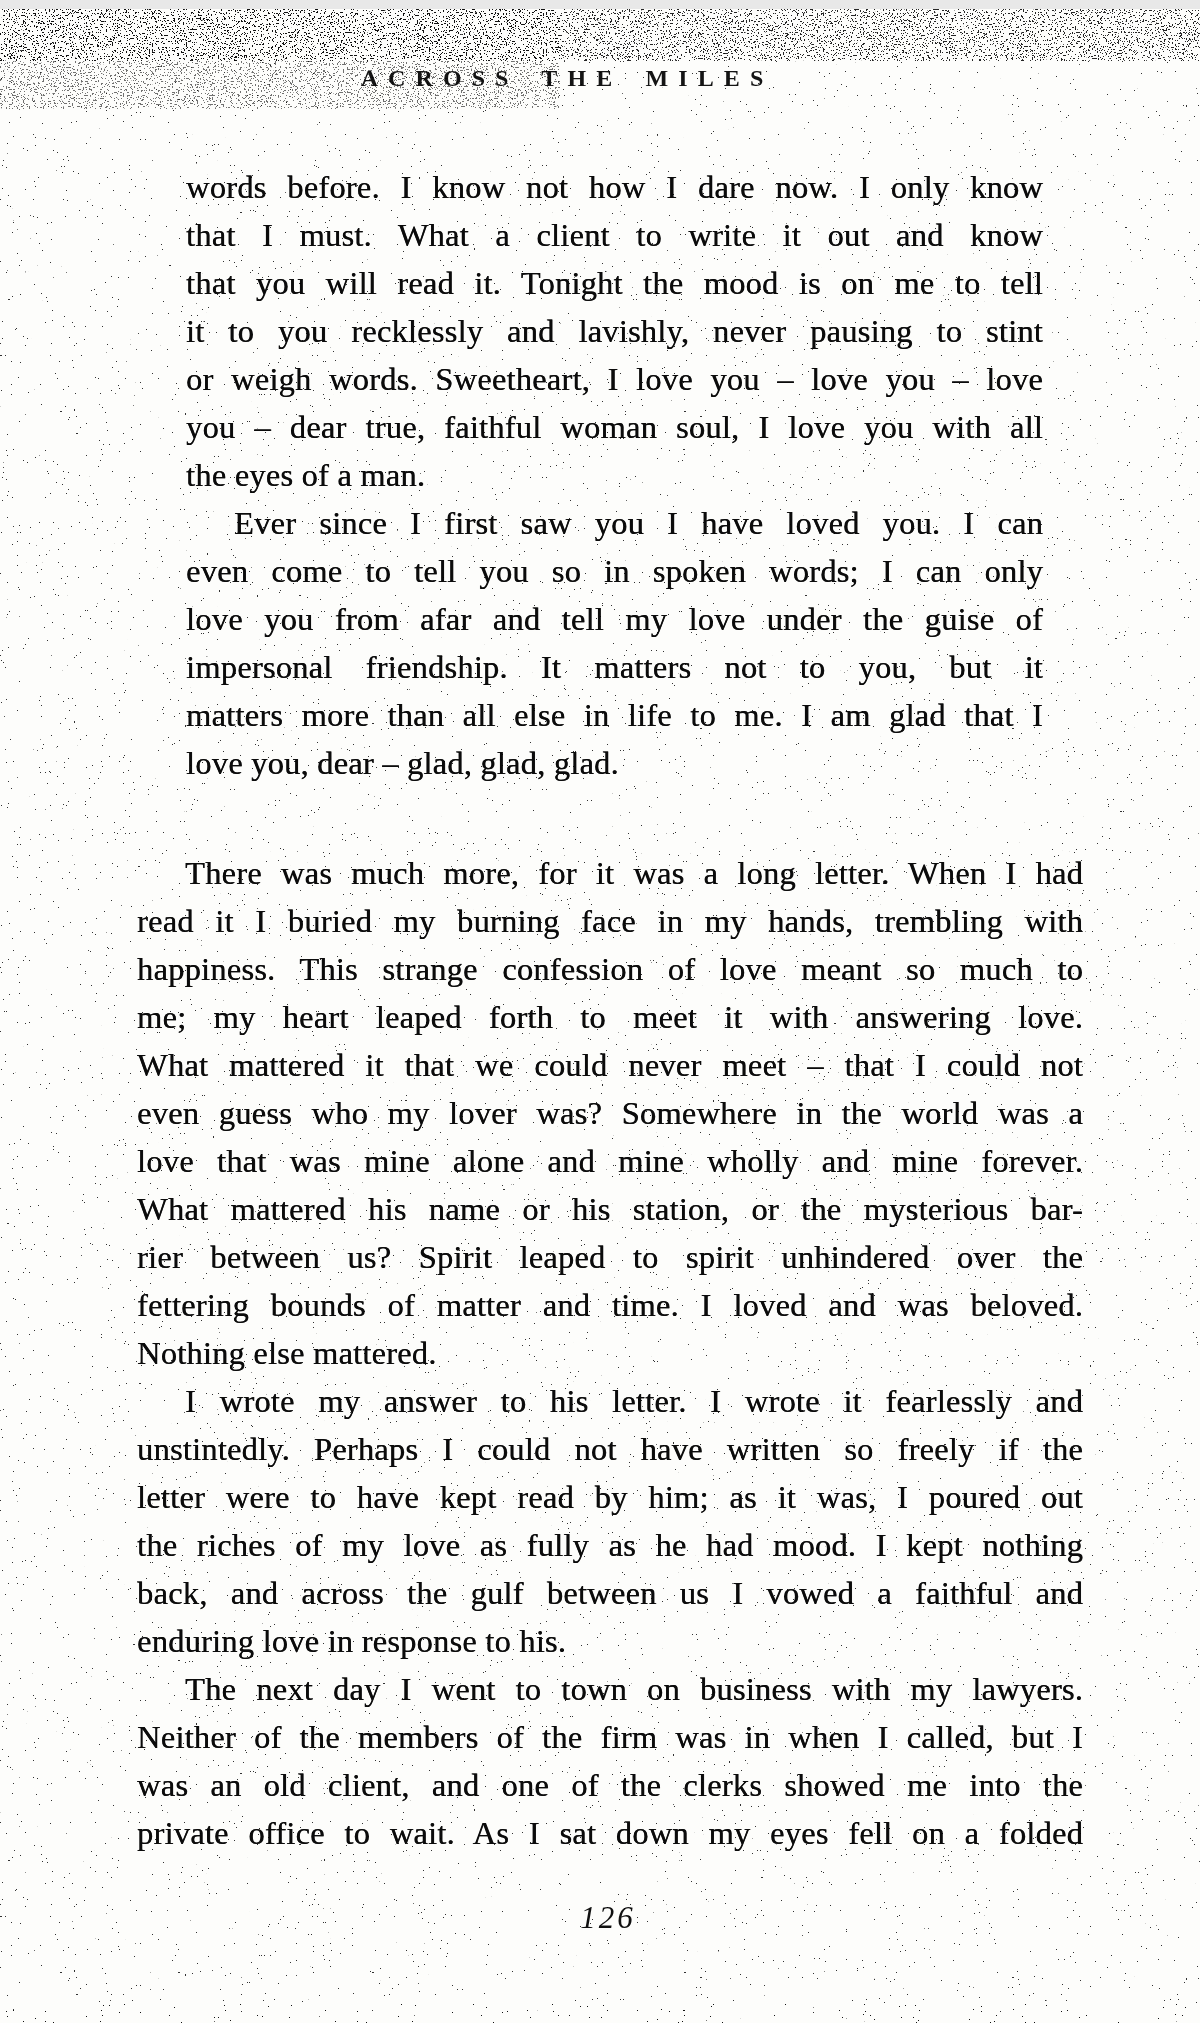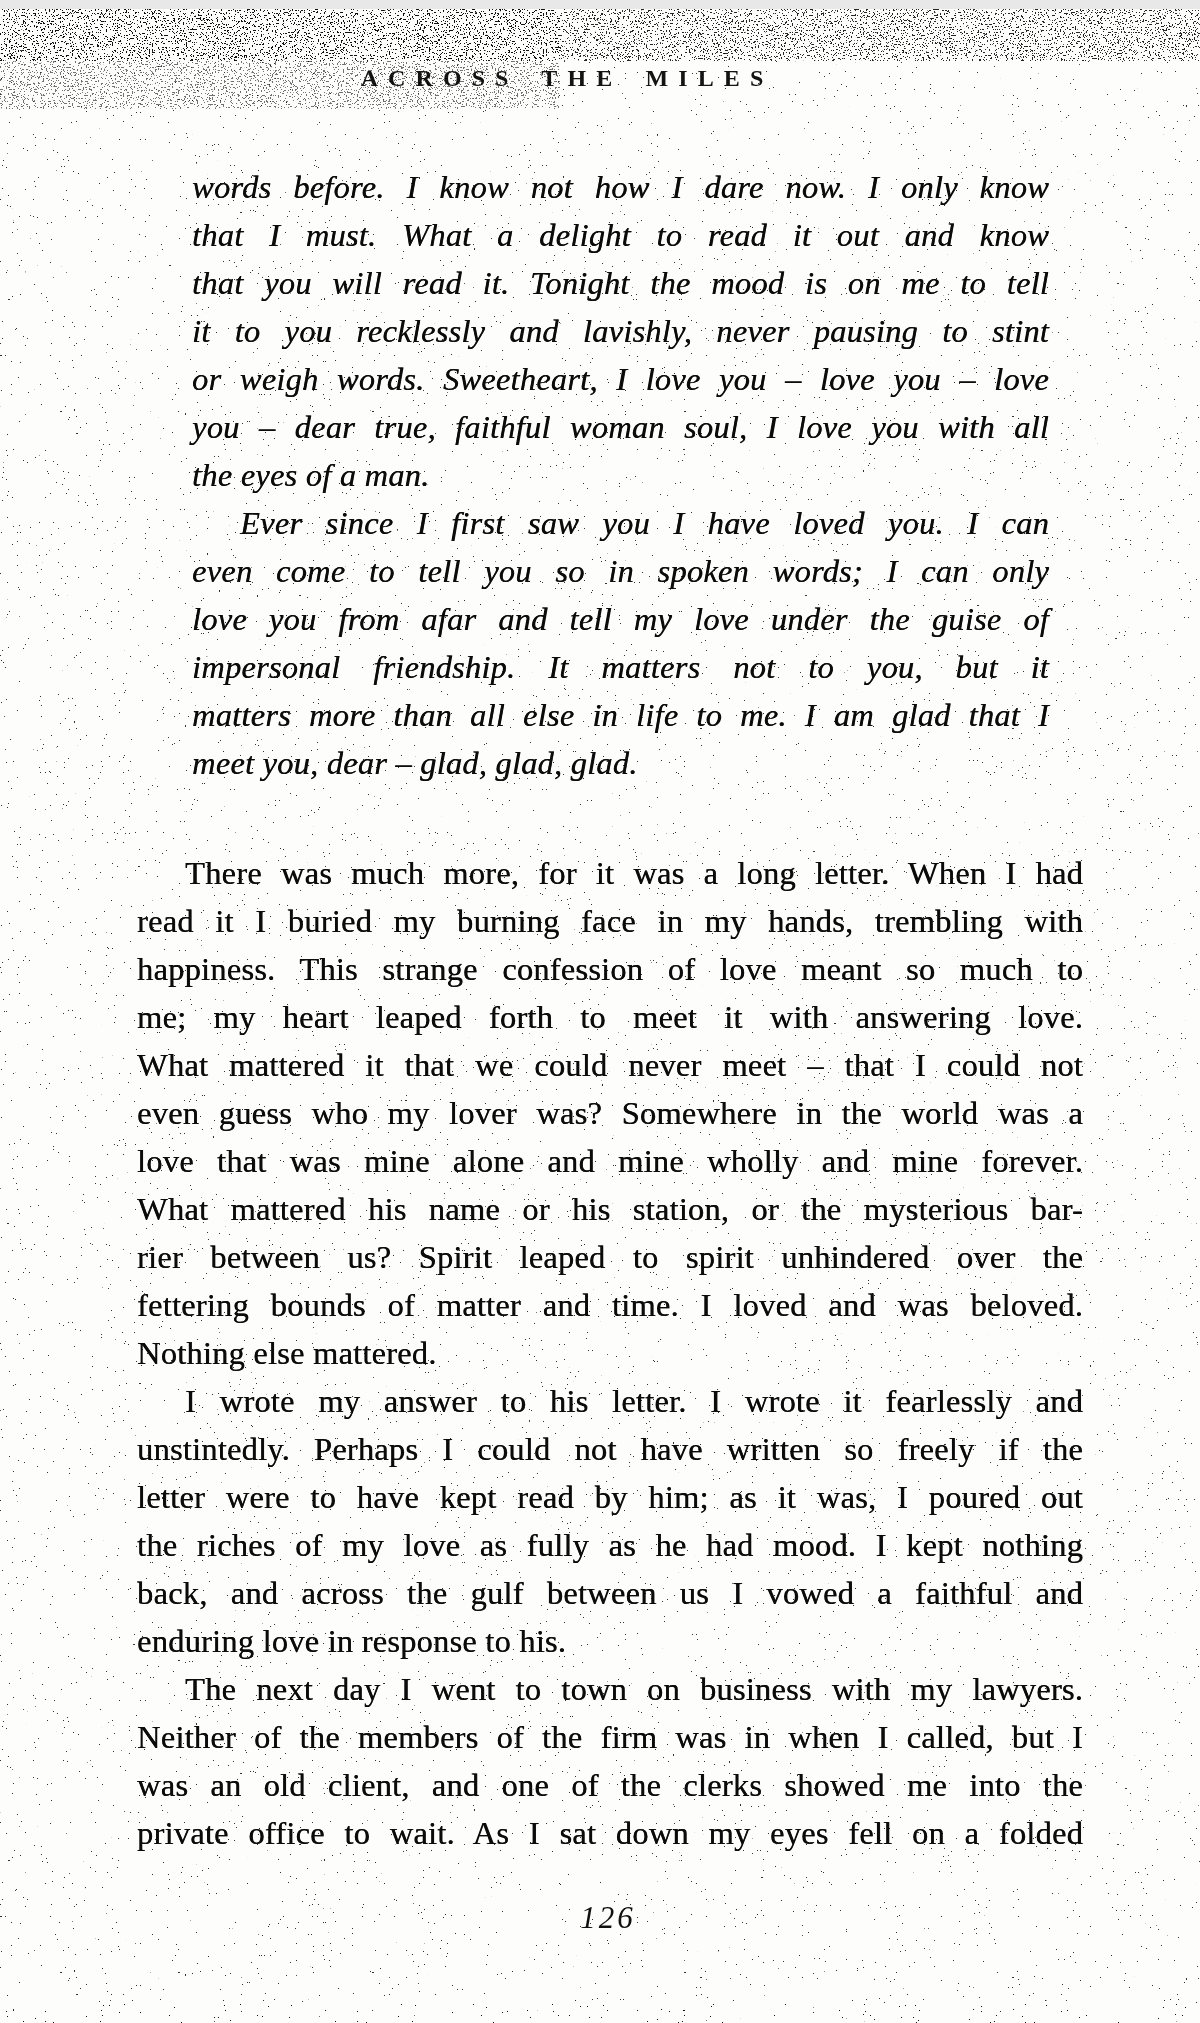--- a/index.html
+++ b/index.html
@@ -44,9 +44,8 @@
   }
   .letter-block {
     top: 154px;
-    left: 192px;
+    left: 186px;
     width: 857px;
-    font-style: italic;
   }
   .narrative-block {
     top: 840px;

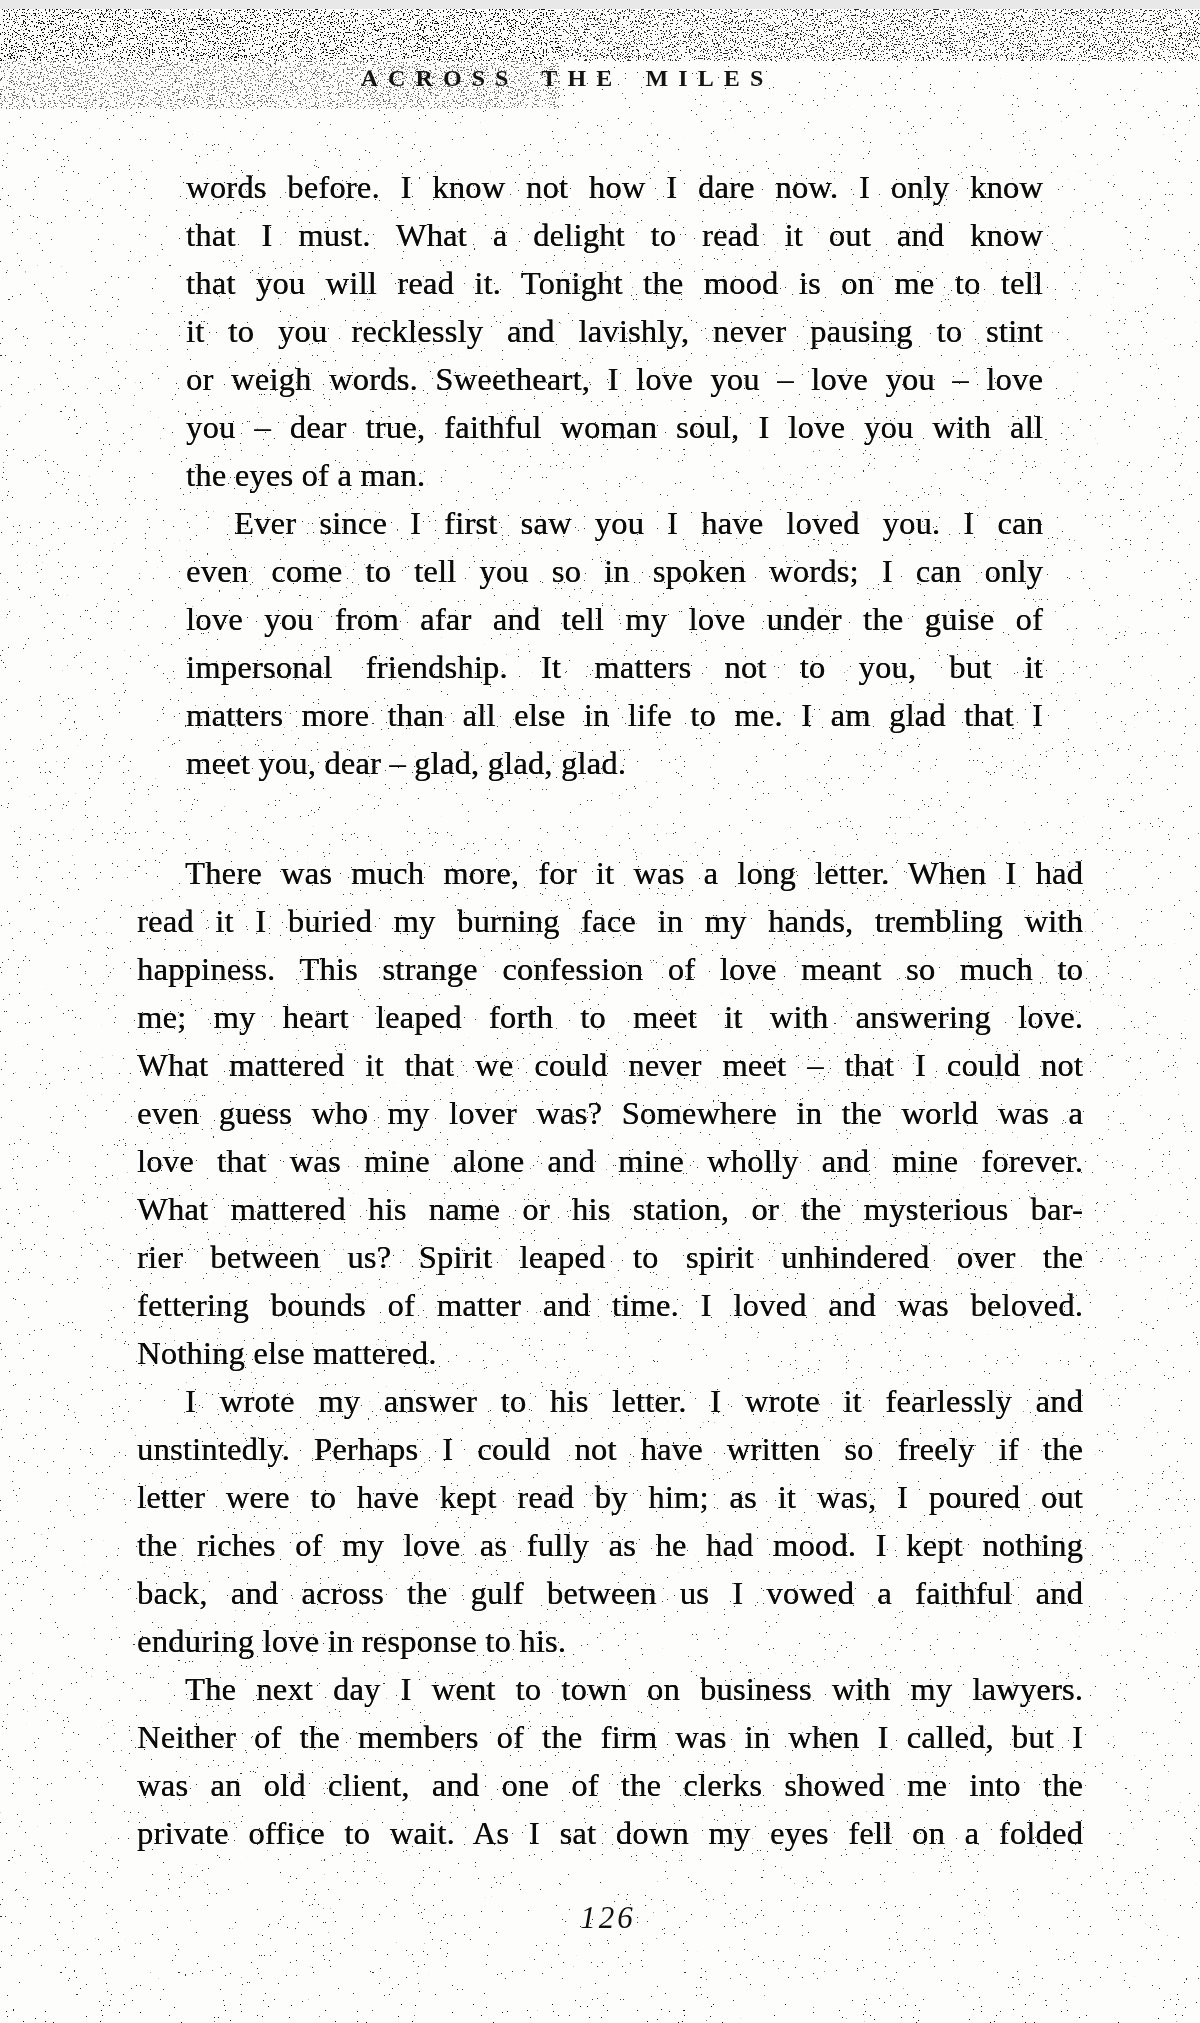--- a/index.html
+++ b/index.html
@@ -98,7 +98,7 @@
 
   <section class="text-block letter-block" id="letter-root">
       <div class="line">words before. I know not how I dare now. I only know</div>
-      <div class="line">that I must. What a delight to read it out and know</div>
+      <div class="line">that I must. What a client to write it out and know</div>
       <div class="line">that you will read it. Tonight the mood is on me to tell</div>
       <div class="line">it to you recklessly and lavishly, never pausing to stint</div>
       <div class="line">or weigh words. Sweetheart, I love you – love you – love</div>

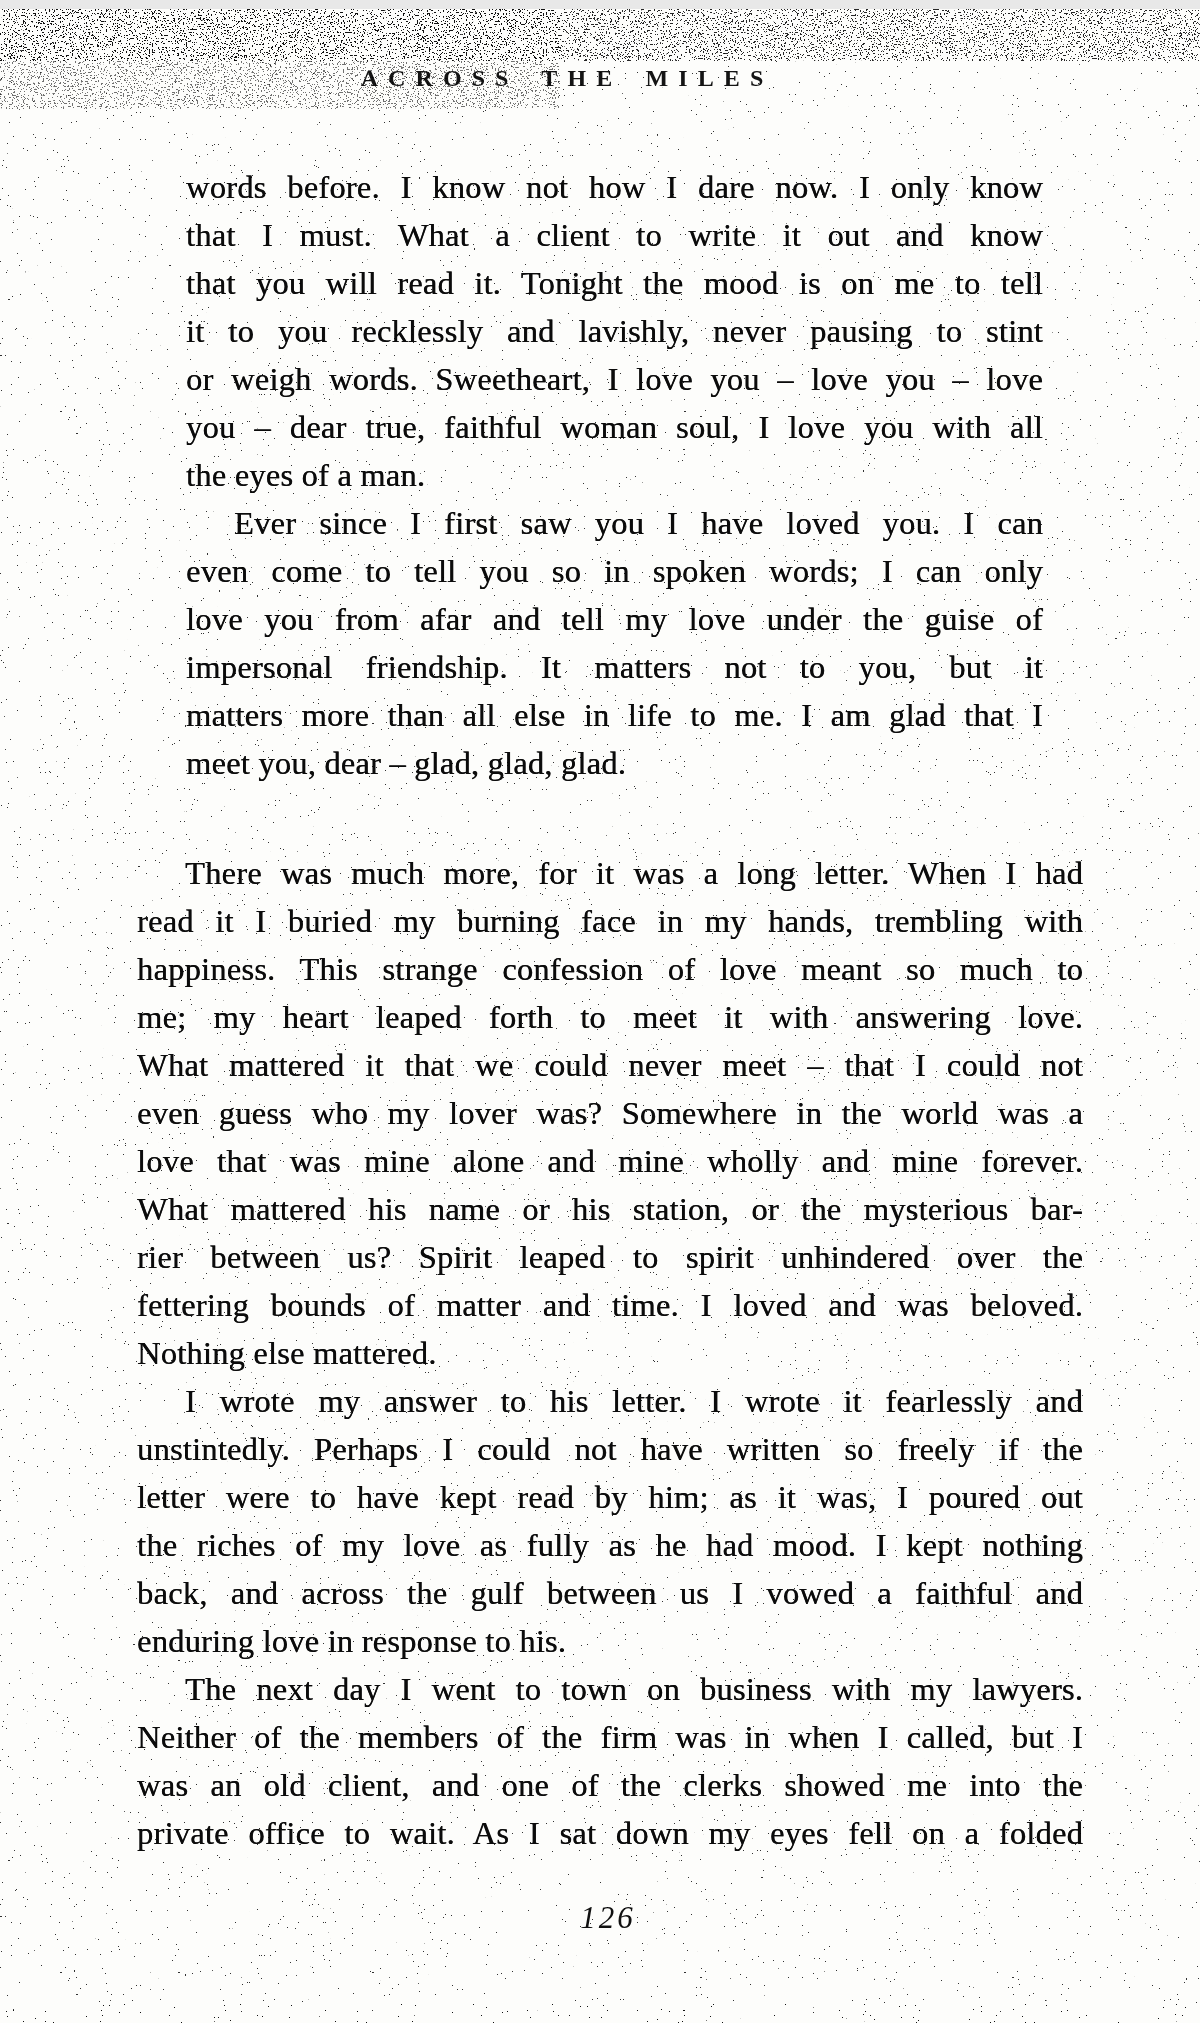--- a/index.html
+++ b/index.html
@@ -109,7 +109,7 @@
       <div class="line">love you from afar and tell my love under the guise of</div>
       <div class="line">impersonal friendship. It matters not to you, but it</div>
       <div class="line">matters more than all else in life to me. I am glad that I</div>
-      <div class="line no-stretch">meet you, dear – glad, glad, glad.</div>
+      <div class="line no-stretch">love you, dear – glad, glad, glad.</div>
     </section>
 
   <section class="text-block narrative-block" id="narrative-root">

